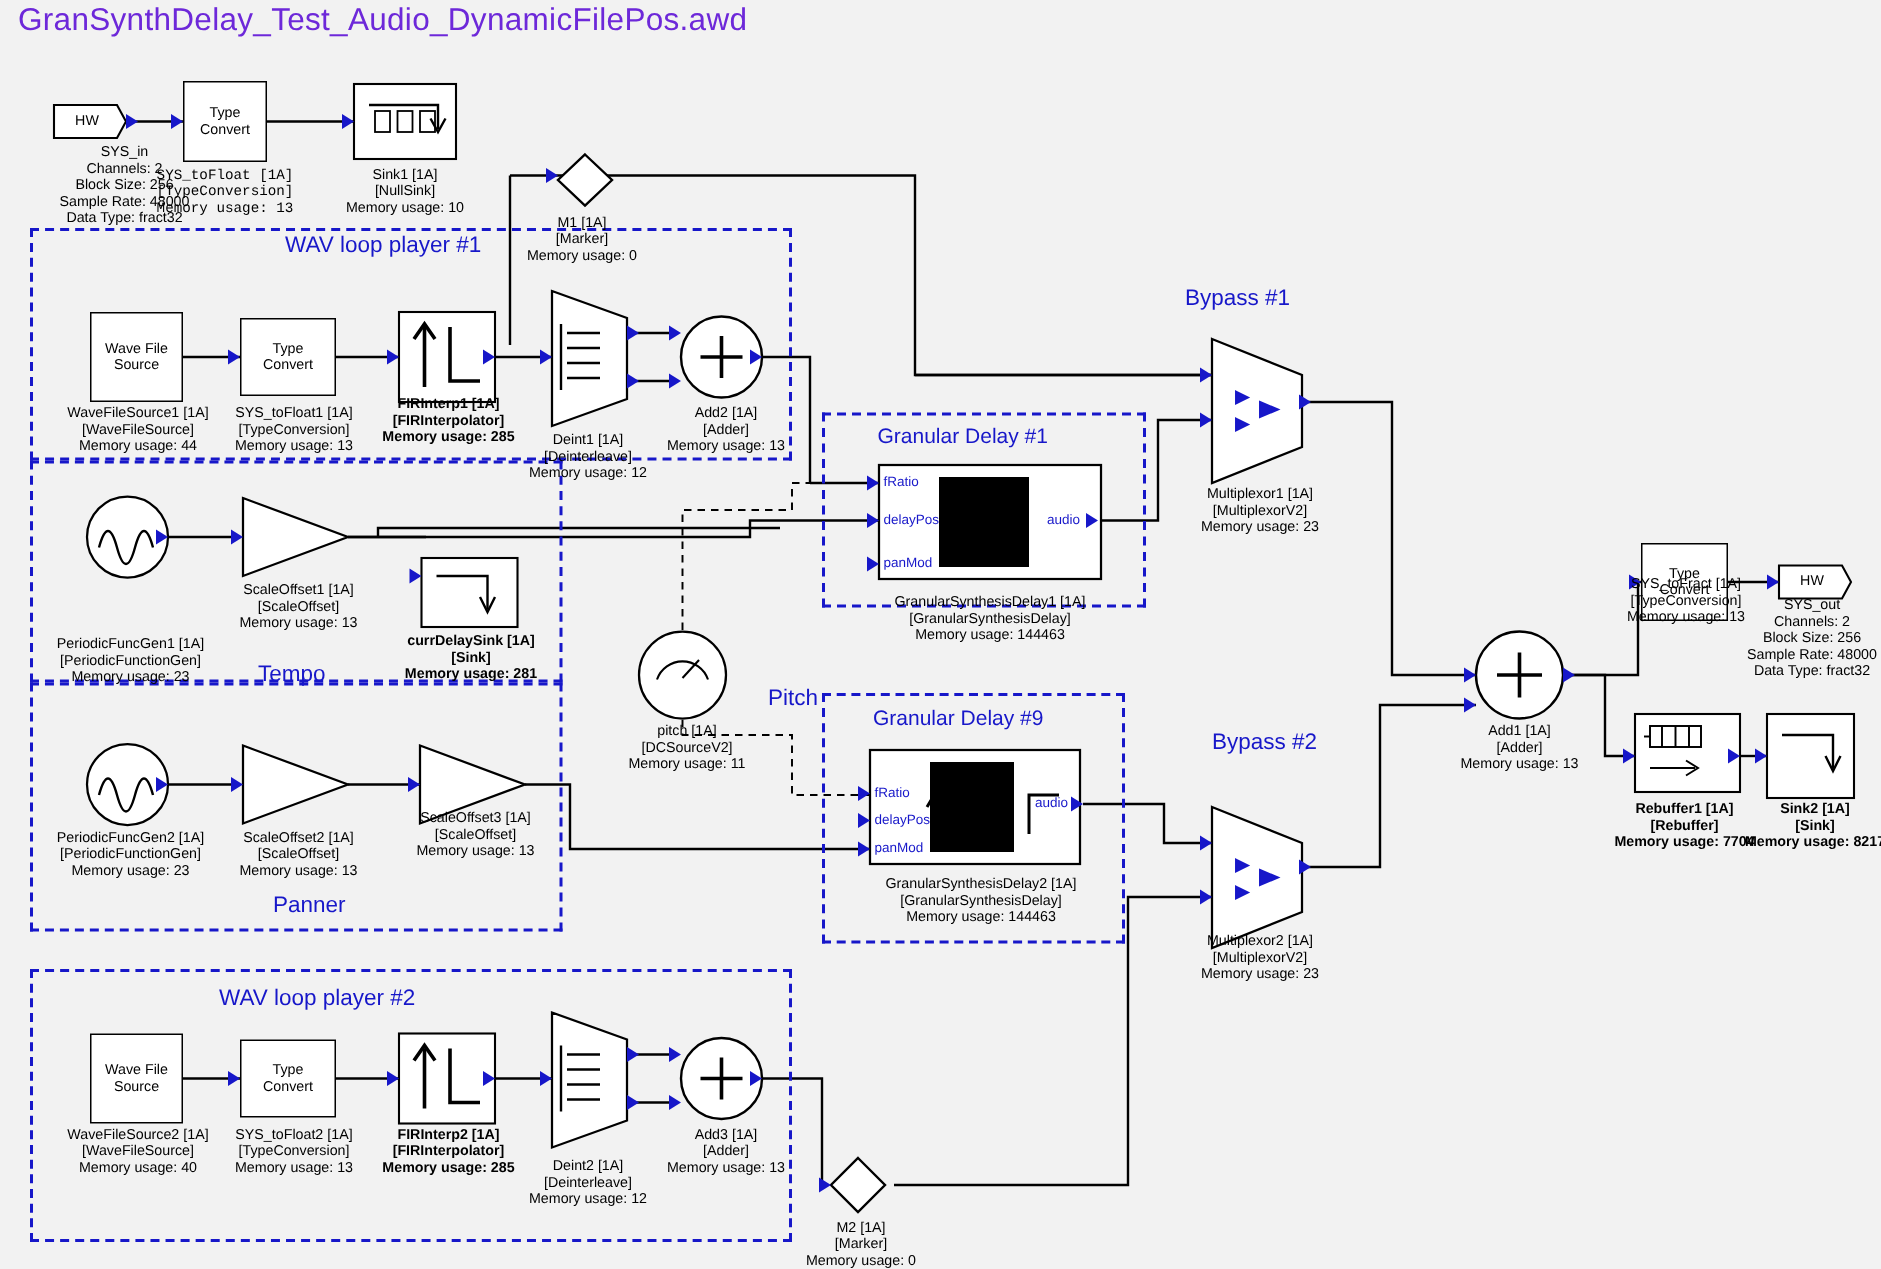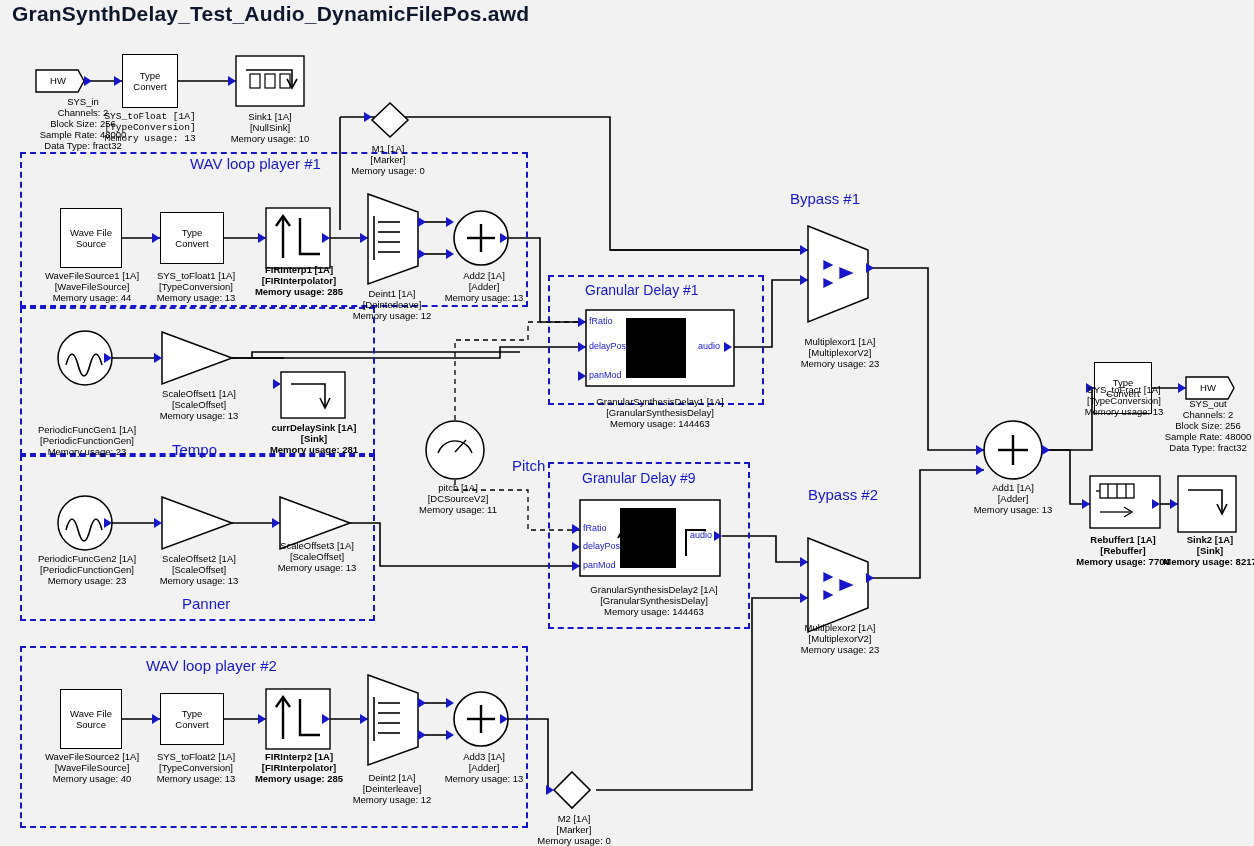--- a/index.html
+++ b/index.html
@@ -13,7 +13,7 @@
   #canvas { position:absolute; left:0; top:0; width:1254px; height:846px; }
   .title {
     position:absolute; left:12px; top:2px;
-    font-size:21px; font-weight:bold; color:#0f172a;
+    font-size:21px; font-weight:normal; color:#6d28d9;
     letter-spacing:0.2px;
   }
   .lbl {

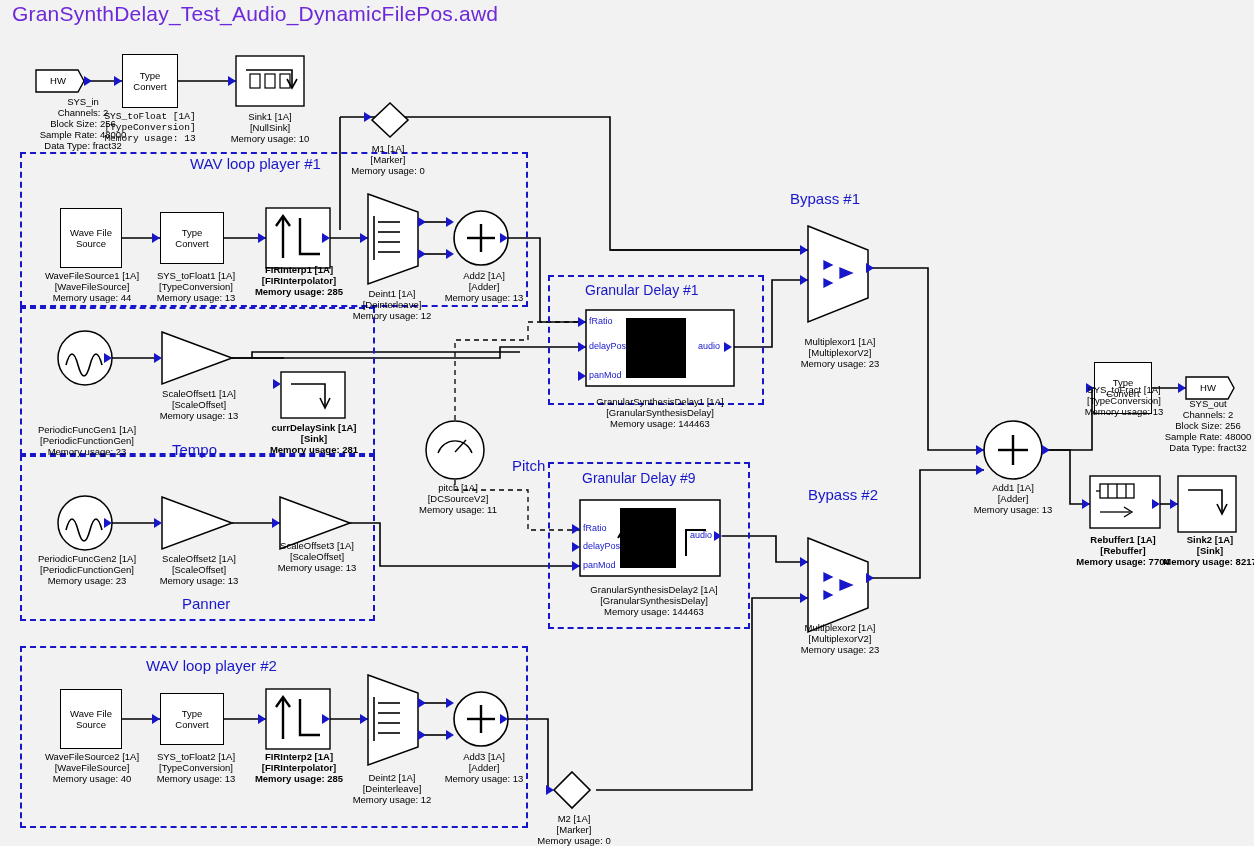--- a/index.html
+++ b/index.html
@@ -422,7 +422,7 @@
 [GranularSynthesisDelay]
 Memory usage: 144463</div>
 
-<div class="lbl" style="left:780px; top:324px; width:120px;margin-top:12px;">Multiplexor1 [1A]
+<div class="lbl" style="left:780px; top:324px; width:120px;">Multiplexor1 [1A]
 [MultiplexorV2]
 Memory usage: 23</div>
 <div class="lbl" style="left:780px; top:622px; width:120px;">Multiplexor2 [1A]

